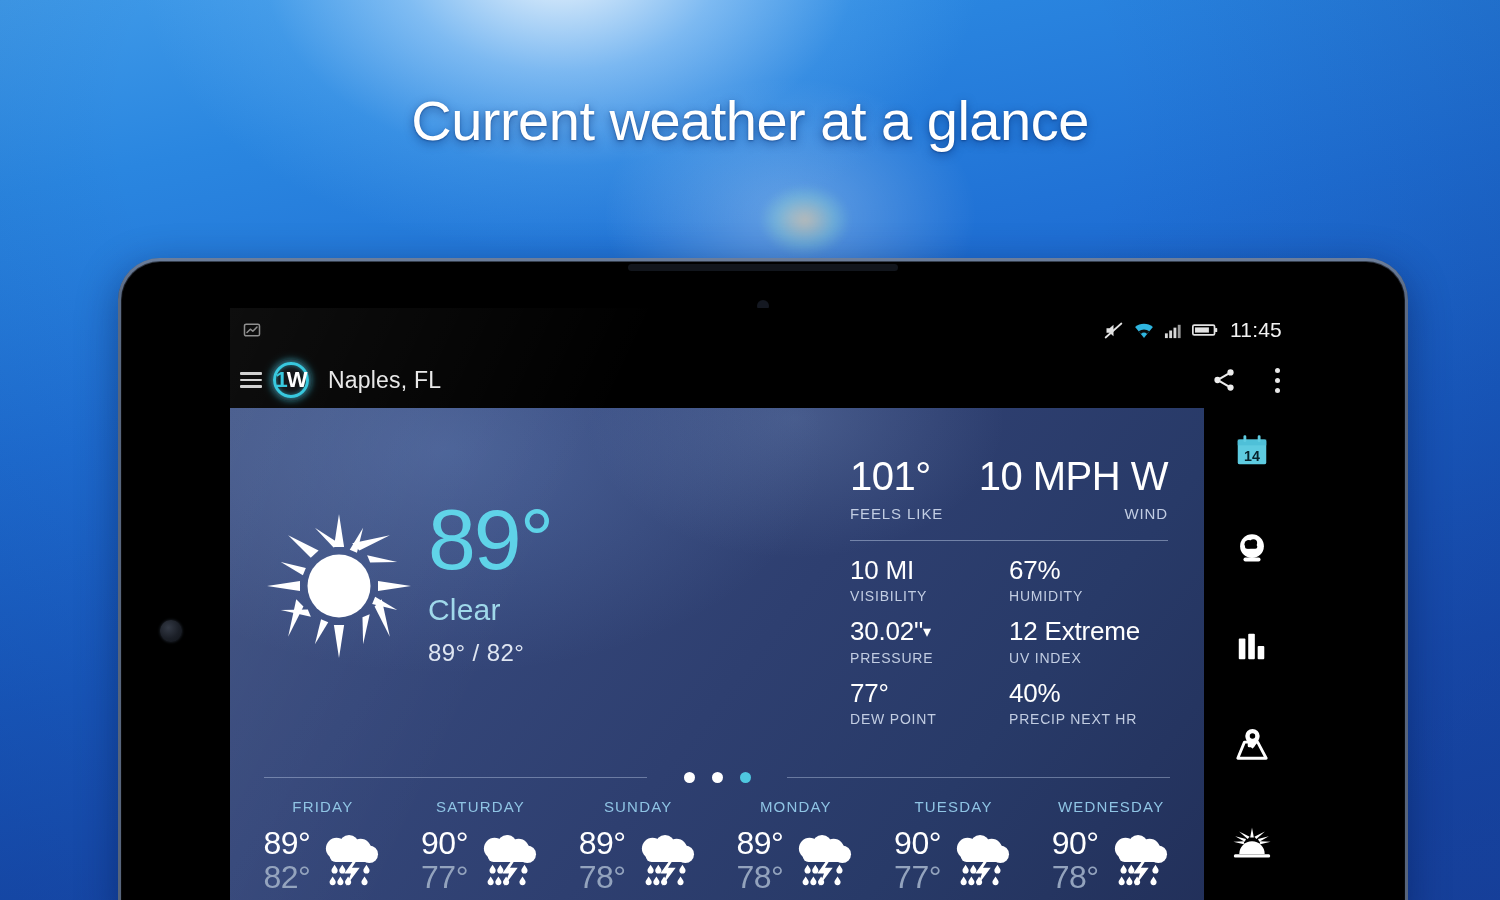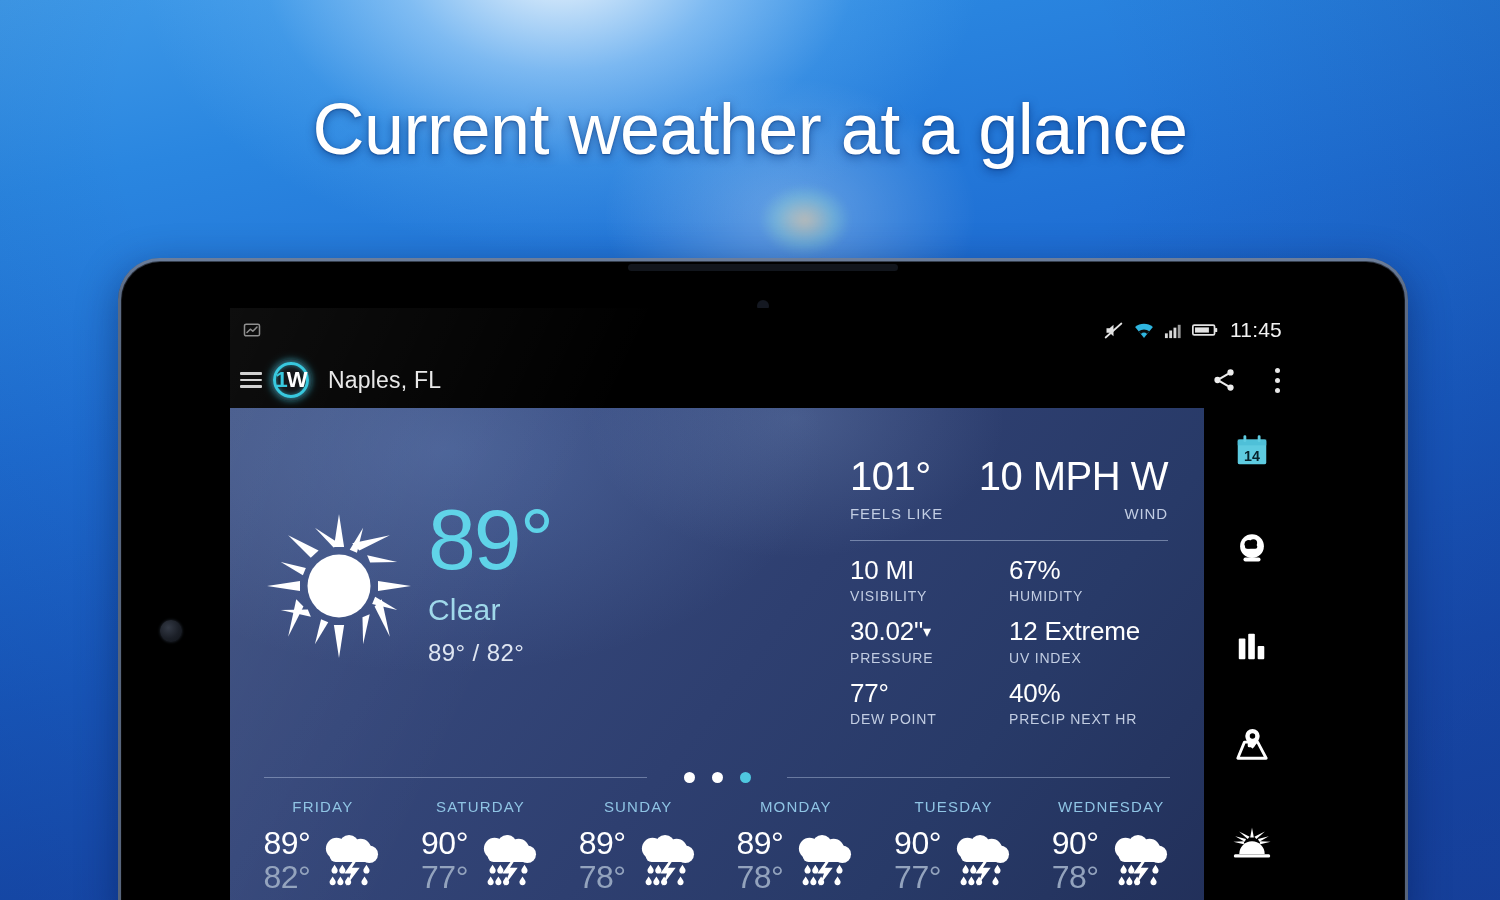--- a/index.html
+++ b/index.html
@@ -32,7 +32,7 @@
   .headline {
     position:absolute; top:88px; left:0; width:1500px;
     text-align:center;
-    font-size:72px; font-weight:400; color:#ffffff;
+    font-size:56px; font-weight:400; color:#ffffff;
     letter-spacing:-0.5px;
     text-shadow:0 3px 10px rgba(0,40,110,0.55), 0 1px 2px rgba(0,30,90,0.45);
     white-space:nowrap;

